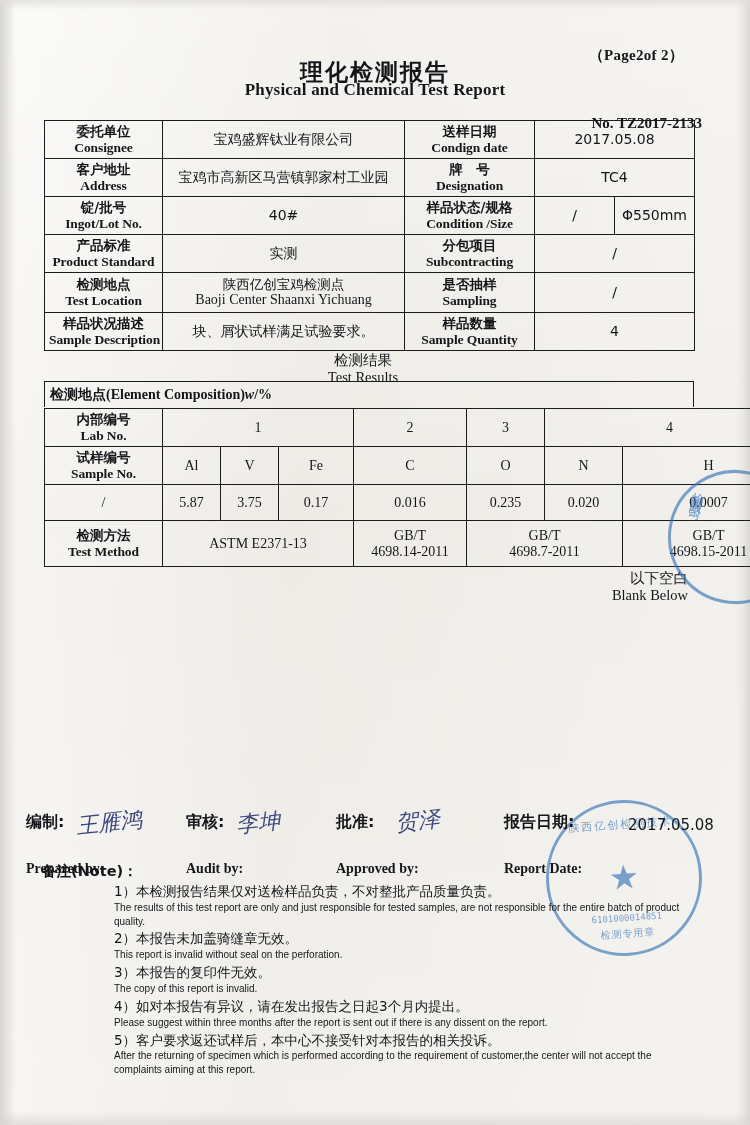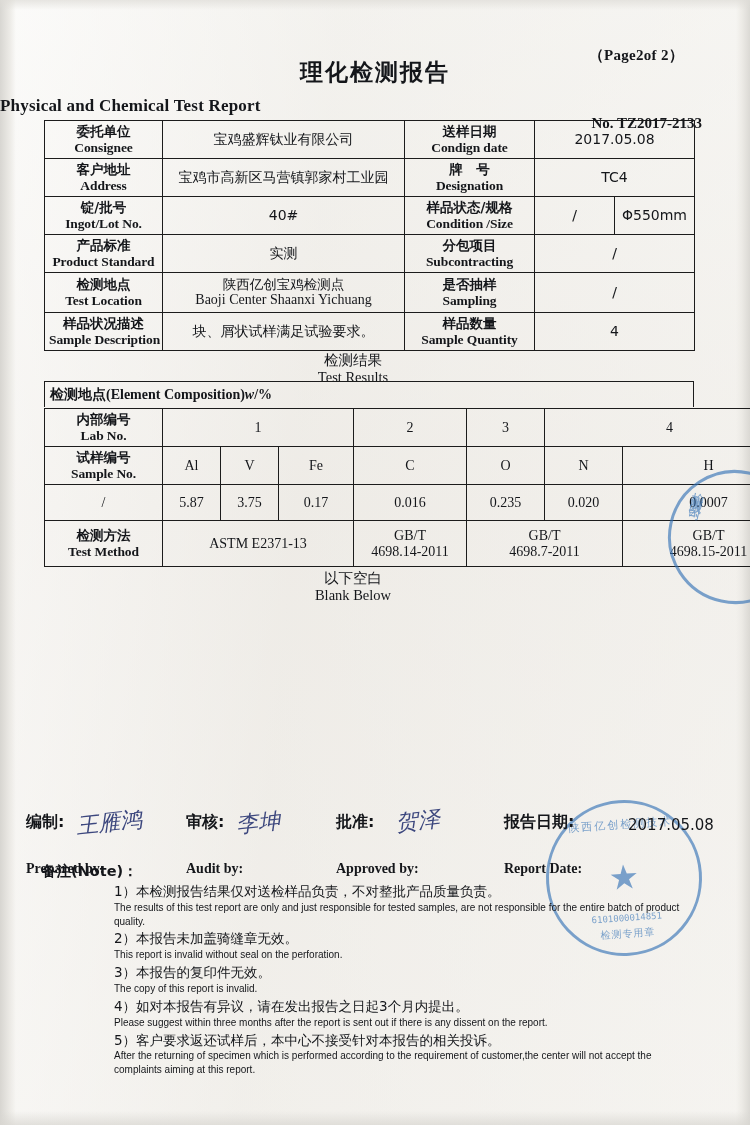--- a/index.html
+++ b/index.html
@@ -70,9 +70,9 @@
   }
   .title-en {
     position: absolute;
-    top: 96px;
+    top: 80px;
     left: 0; right: 0;
-    text-align: left;
+    text-align: center;
     font-family: "Liberation Serif", serif;
     font-weight: bold;
     font-size: 17px;

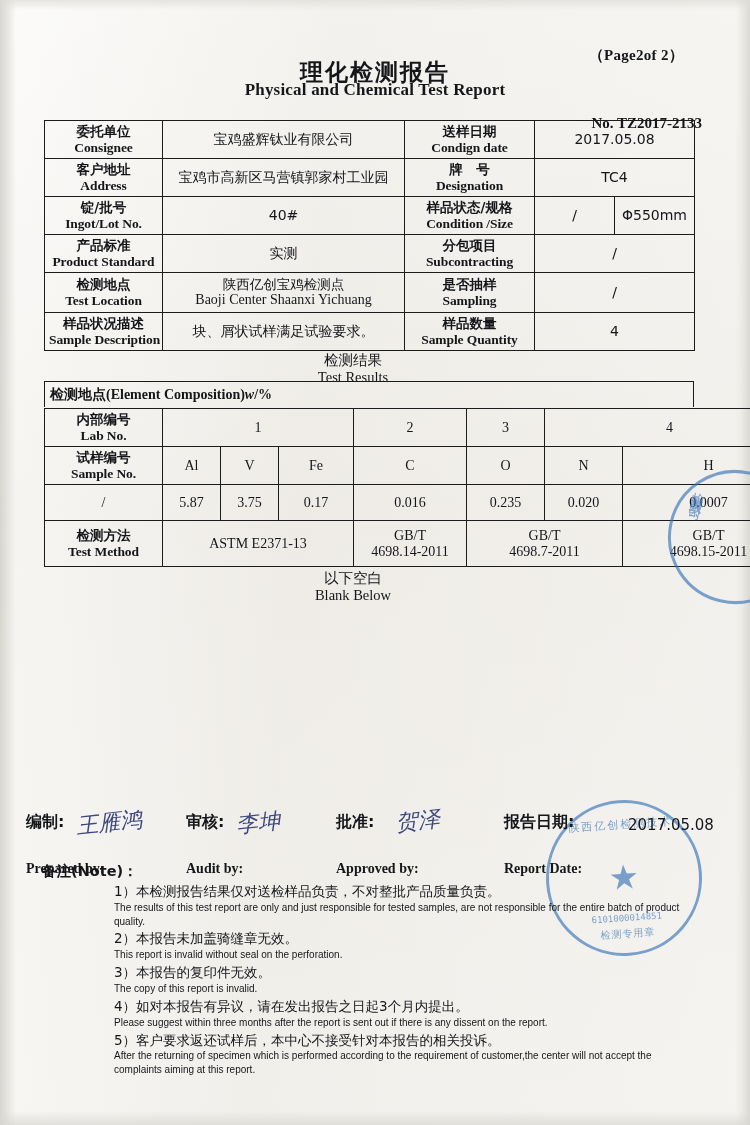--- a/index.html
+++ b/index.html
@@ -139,7 +139,7 @@
 
   .section-center {
     position: absolute;
-    left: 28px; width: 650px;
+    left: 38px; width: 650px;
     text-align: center;
     line-height: 1.15;
   }

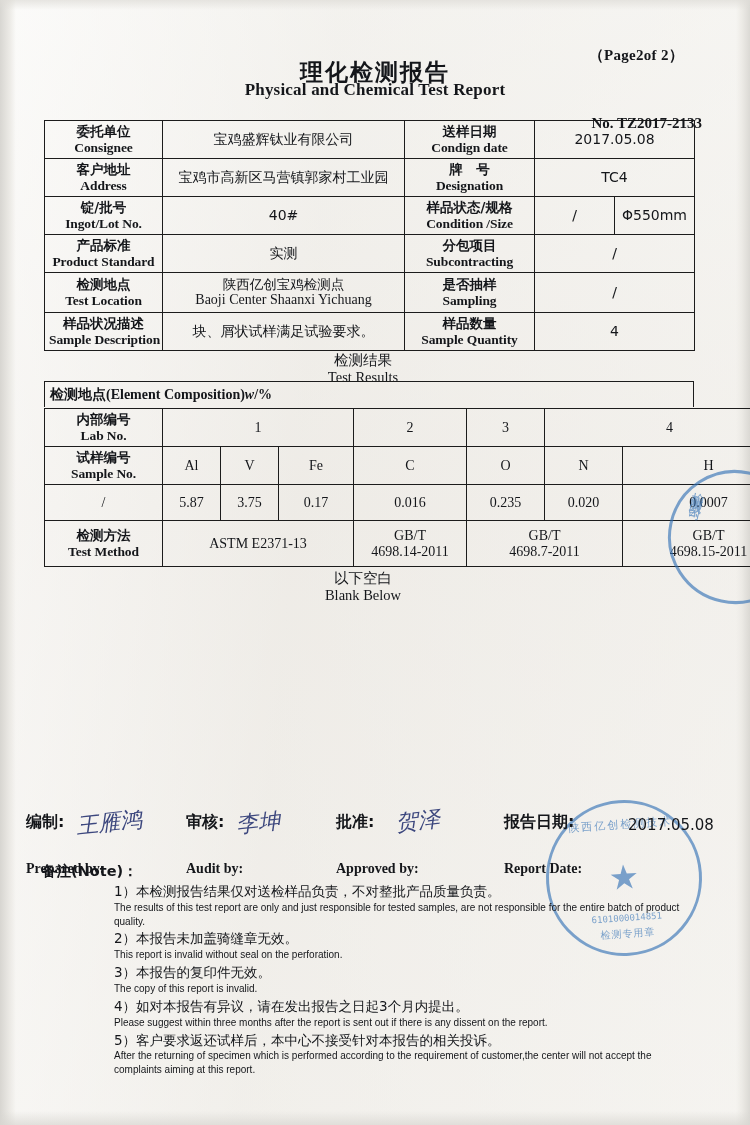--- a/index.html
+++ b/index.html
@@ -146,7 +146,7 @@
   .section-center .zh { font-family: "DejaVu Sans", sans-serif; font-size: 14.5px; display: block; }
   .section-center .en { font-family: "Liberation Serif", serif; font-size: 14.5px; display: block; }
   #test-results-heading { top: 352px; }
-  #blank-below { top: 570px; }
+  #blank-below { top: 570px; text-align: right; }
 
   .elem-comp-band {
     position: absolute;

